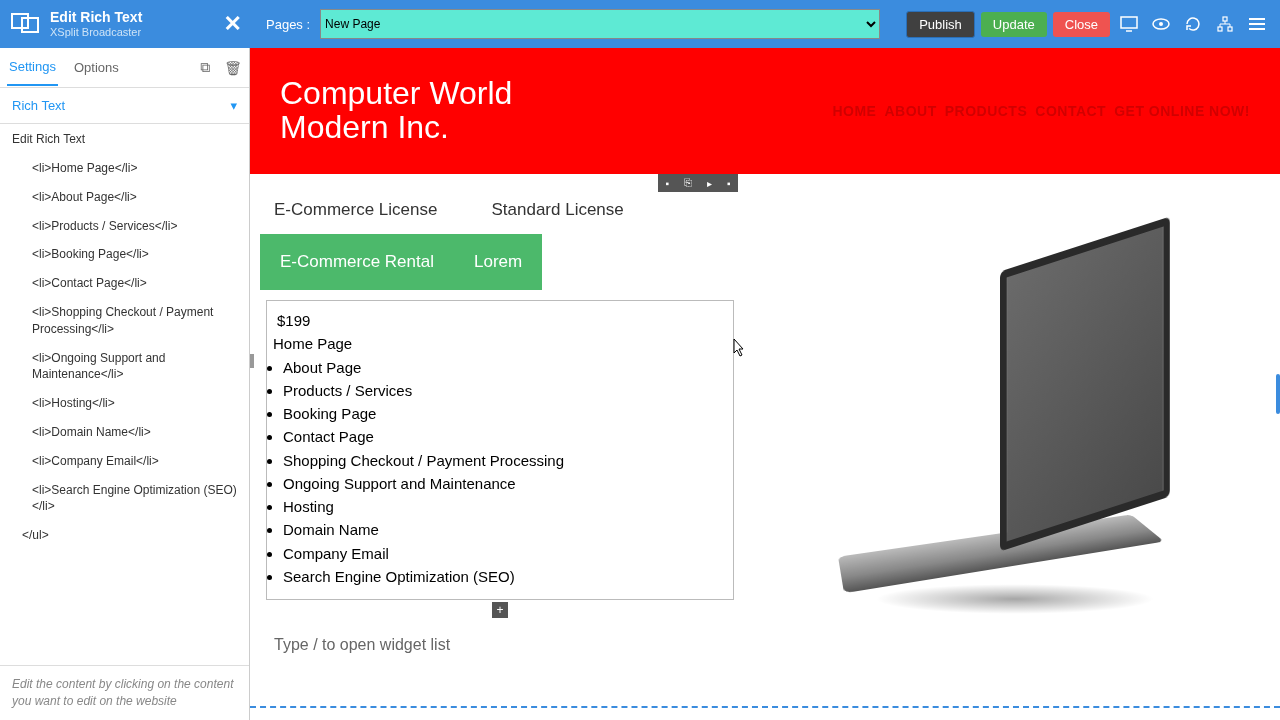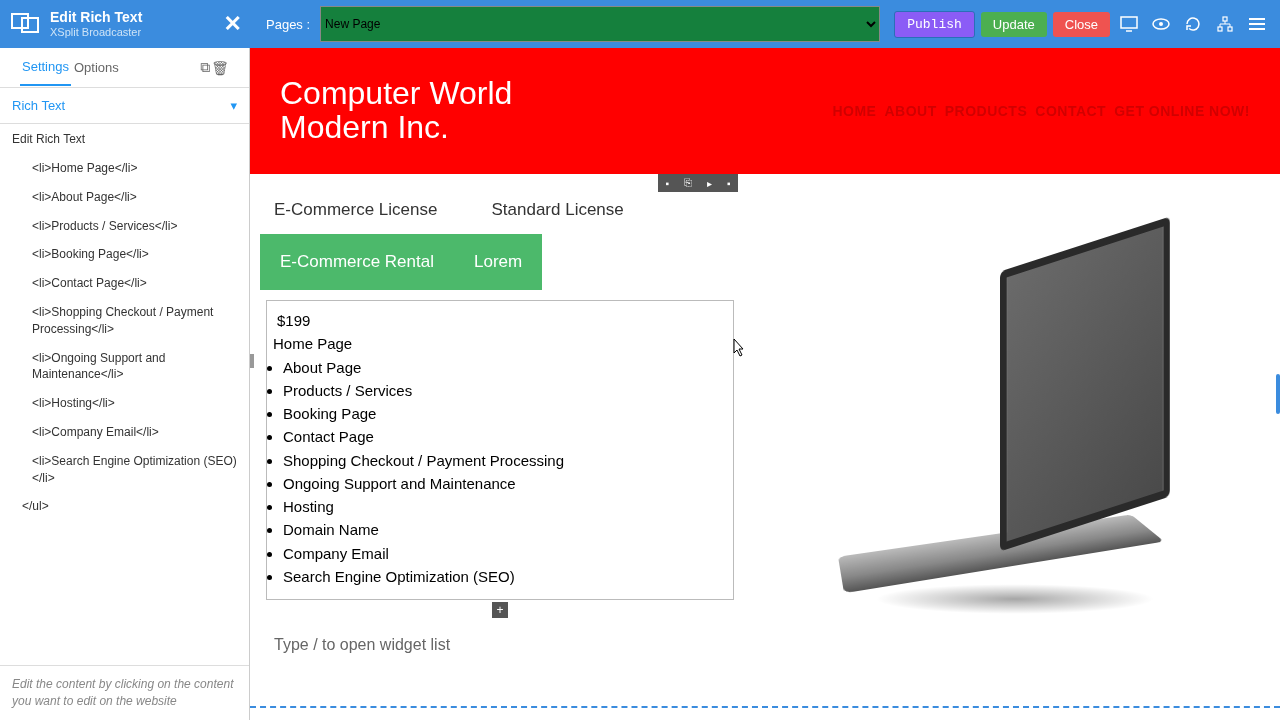--- a/index.html
+++ b/index.html
@@ -11,7 +11,7 @@
 .panel-sub { color: #cde3f7; font-size: 11px; }
 .close-x { color: #fff; font-size: 22px; font-weight: bold; margin-left: auto; cursor: pointer; padding: 0 8px; }
 .pages-label { color: #fff; font-size: 13px; margin-left: 6px; }
-.pages-select { height: 36px; width: 560px; font-size: 12px; border: 1px solid #888; background: #15803d; }
+.pages-select { height: 30px; width: 560px; font-size: 12px; border: 1px solid #888; background: #5eead4; }
 .topbar-right { margin-left: auto; display: flex; align-items: center; gap: 6px; }
 .btn { padding: 5px 12px; border-radius: 3px; color: #fff; font-size: 13px; border: none; cursor: pointer; }
 .btn-publish { background: #8b5cf6; border: 1px solid #2a6fb8; font-family: Liberation Mono, monospace; }

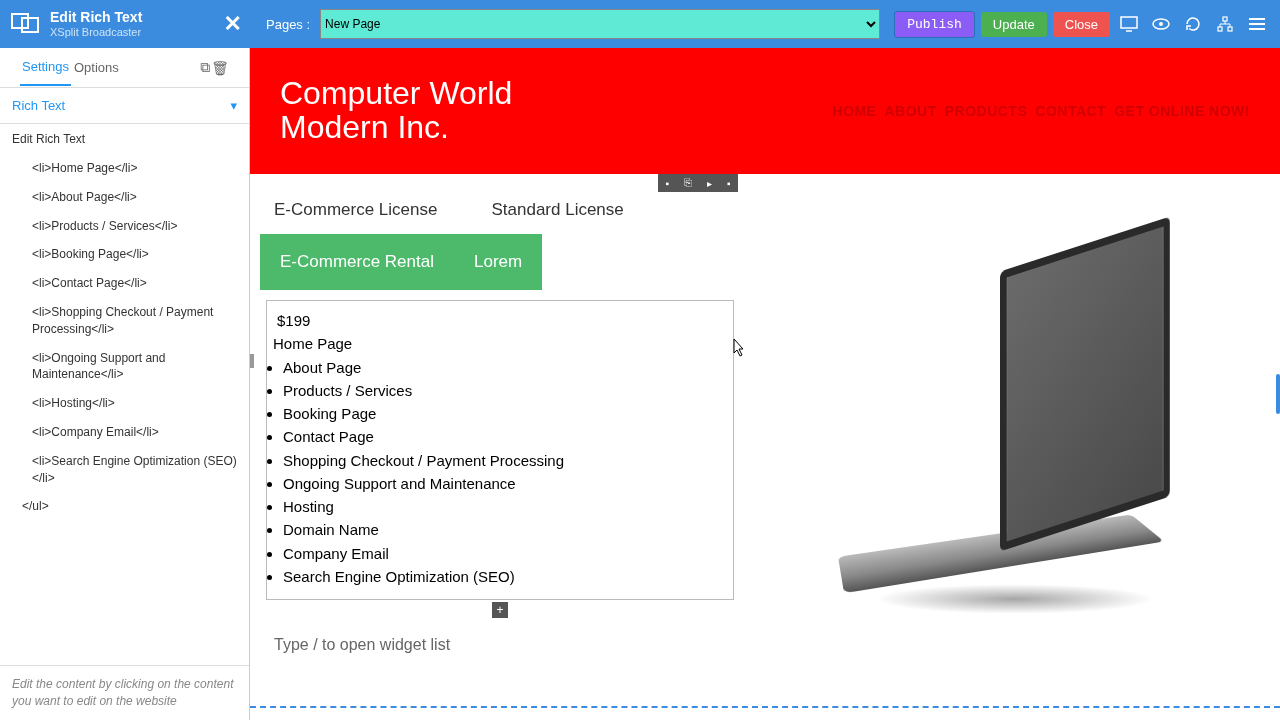--- a/index.html
+++ b/index.html
@@ -14,7 +14,7 @@
 .pages-select { height: 30px; width: 560px; font-size: 12px; border: 1px solid #888; background: #5eead4; }
 .topbar-right { margin-left: auto; display: flex; align-items: center; gap: 6px; }
 .btn { padding: 5px 12px; border-radius: 3px; color: #fff; font-size: 13px; border: none; cursor: pointer; }
-.btn-publish { background: #8b5cf6; border: 1px solid #2a6fb8; font-family: Liberation Mono, monospace; }
+.btn-publish { background: #404040; border: 1px solid #2a6fb8; }
 .btn-update { background: #4caf50; }
 .btn-close { background: #ef5350; }
 .icon-btn { width: 26px; height: 26px; display: flex; align-items: center; justify-content: center; color: #fff; cursor: pointer; }

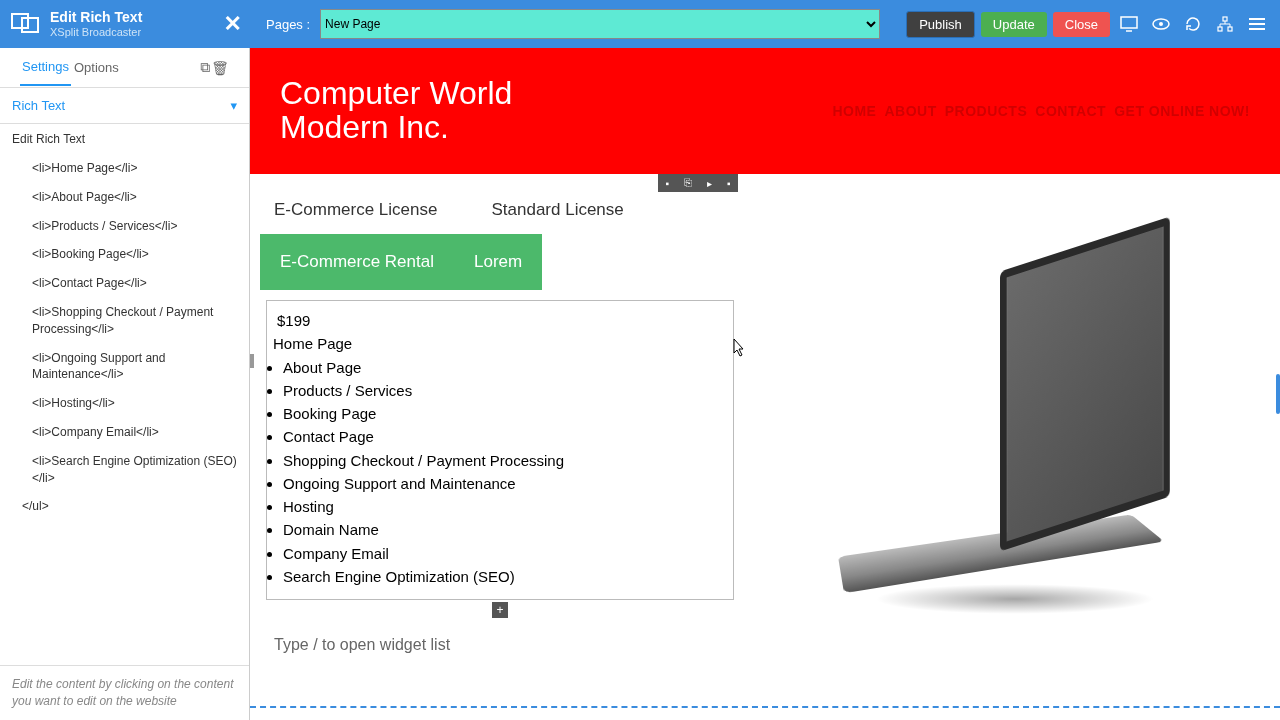--- a/index.html
+++ b/index.html
@@ -21,7 +21,7 @@
 
 .main { display: flex; height: 672px; }
 .sidebar { width: 250px; border-right: 1px solid #ccc; display: flex; flex-direction: column; background: #fff; }
-.tabs { display: flex; align-items: center; height: 40px; border-bottom: 1px solid #ddd; padding: 0 20px; gap: 1px; }
+.tabs { display: flex; align-items: center; height: 40px; border-bottom: 1px solid #ddd; padding: 0 7px; gap: 14px; }
 .tab { font-size: 13px; color: #666; cursor: pointer; padding: 10px 2px; }
 .tab.active { color: #2196f3; border-bottom: 2px solid #2196f3; }
 .tab-icon { color: #666; cursor: pointer; font-size: 14px; }

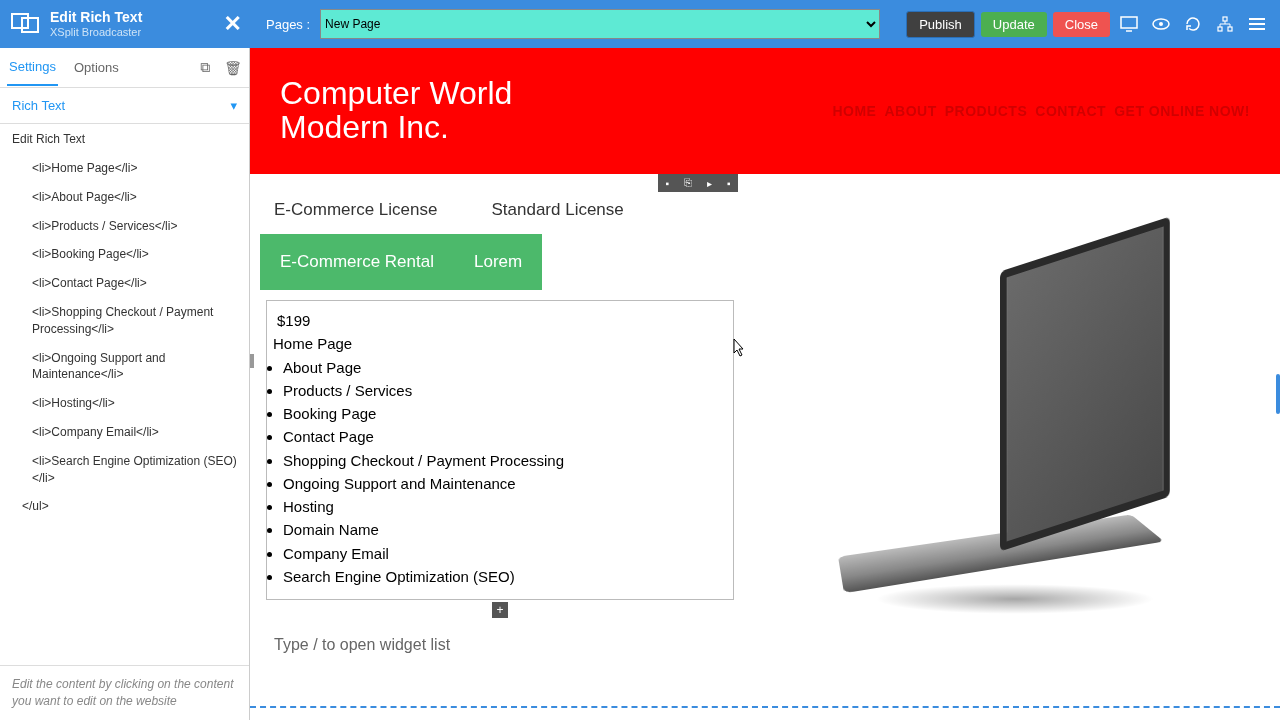--- a/index.html
+++ b/index.html
@@ -153,6 +153,7 @@
       <div class="code-line" style="padding-left:20px; text-indent:-0px">&lt;li&gt;Shopping Checkout / Payment Processing&lt;/li&gt;</div>
       <div class="code-line">&lt;li&gt;Ongoing Support and Maintenance&lt;/li&gt;</div>
       <div class="code-line">&lt;li&gt;Hosting&lt;/li&gt;</div>
+      <div class="code-line">&lt;li&gt;Domain Name&lt;/li&gt;</div>
       <div class="code-line">&lt;li&gt;Company Email&lt;/li&gt;</div>
       <div class="code-line">&lt;li&gt;Search Engine Optimization (SEO)&lt;/li&gt;</div>
       <div class="code-line" style="padding-left:10px">&lt;/ul&gt;</div>

